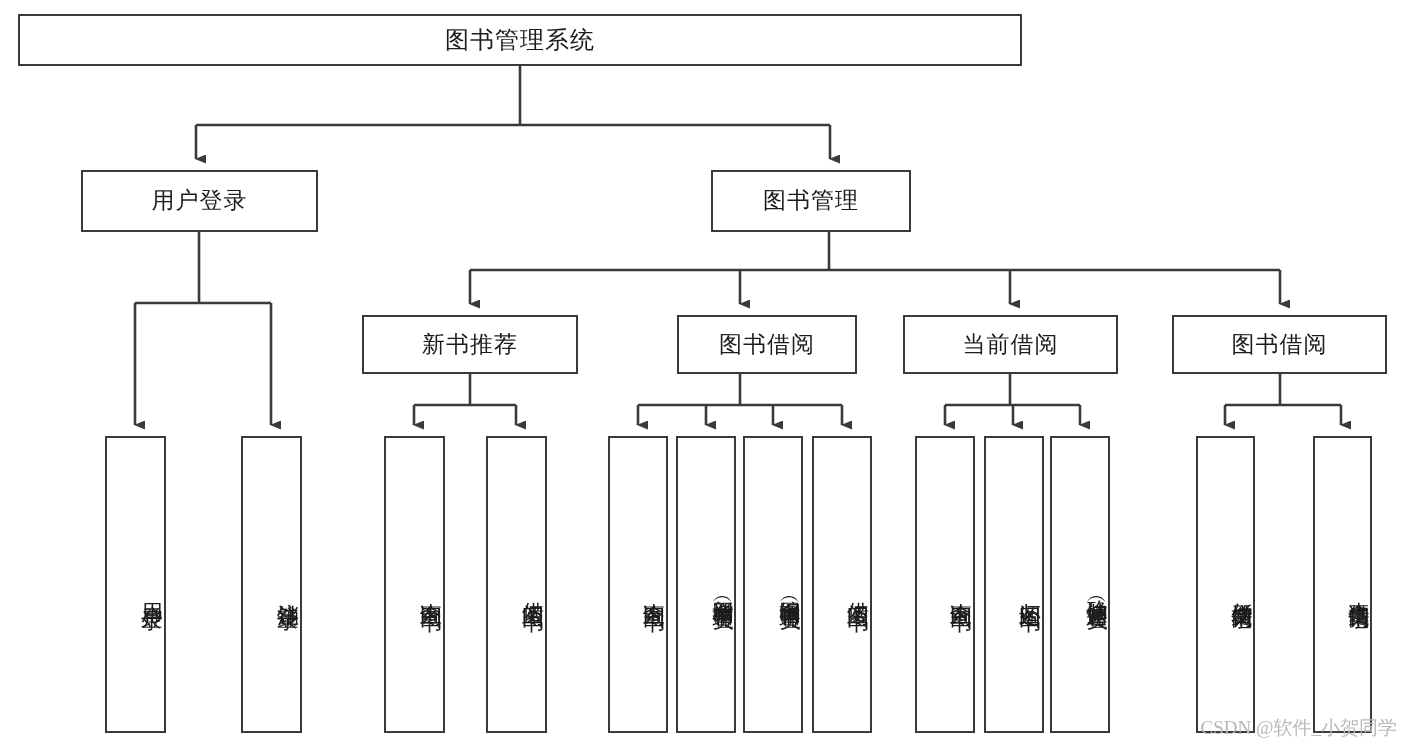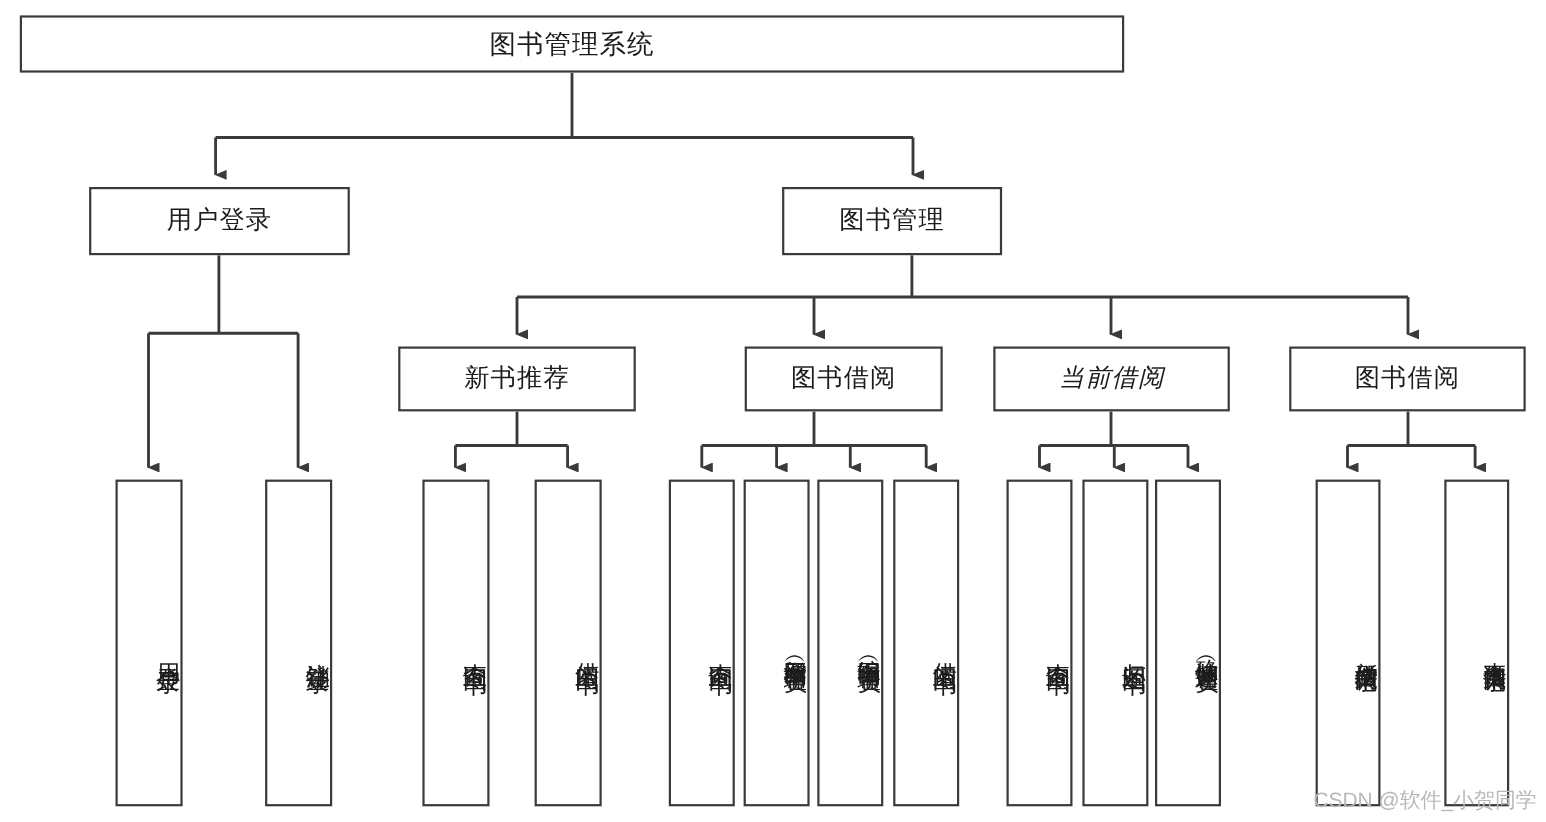--- a/index.html
+++ b/index.html
@@ -144,7 +144,7 @@
   <div class="node node-h" style="left:633px; top:315px; width:180px; height:59px;margin-left:44px;">
     <span>图书借阅</span>
   </div>
-  <div class="node node-h" style="left:903px; top:315px; width:215px; height:59px;font-style:italic;">
+  <div class="node node-h" style="left:903px; top:315px; width:215px; height:59px;">
     <span>当前借阅</span>
   </div>
   <div class="node node-h" style="left:1172px; top:315px; width:215px; height:59px;">

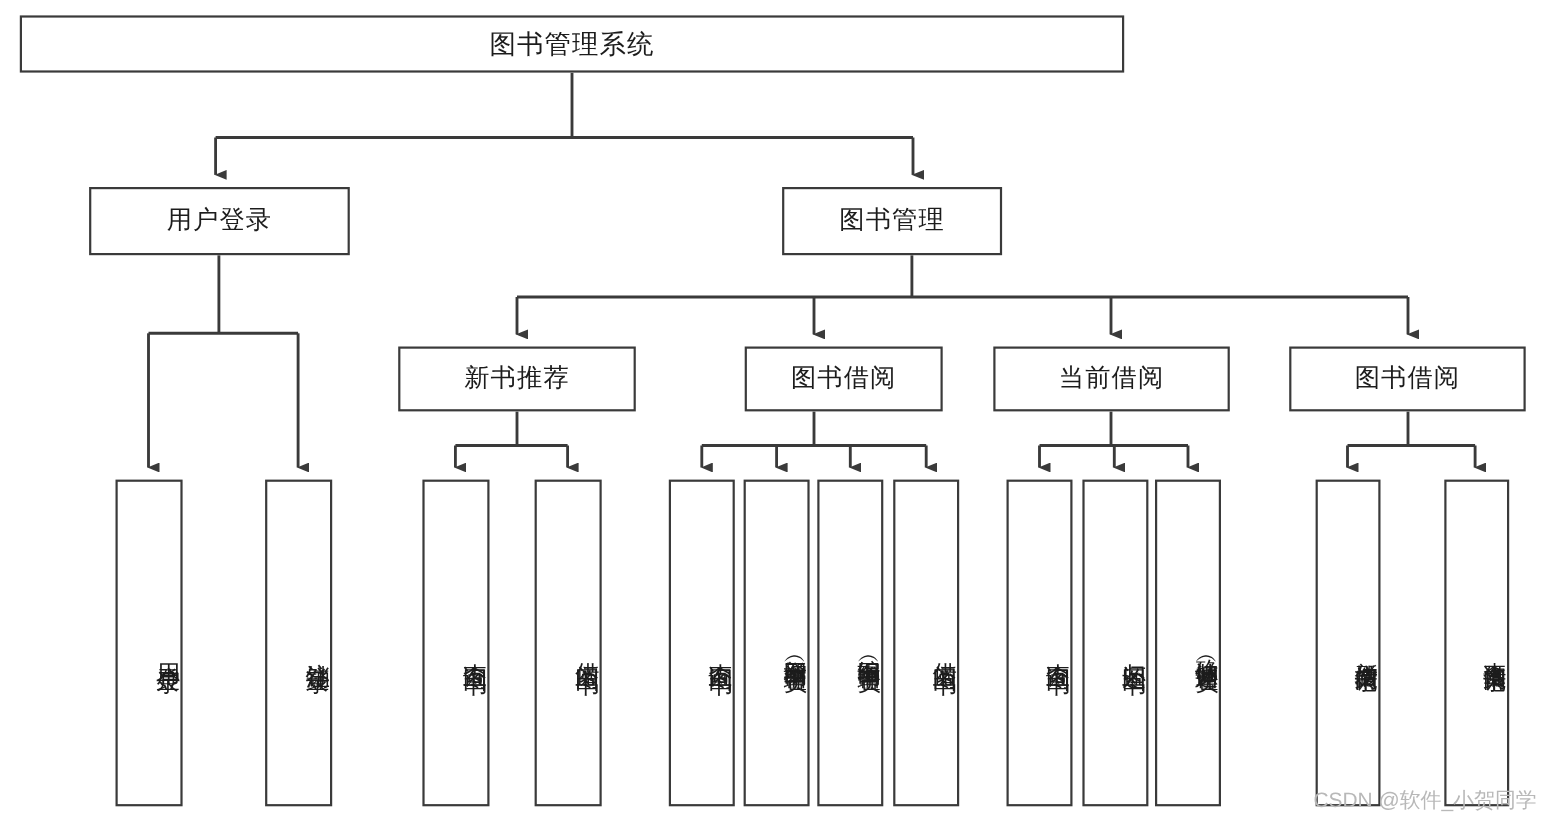--- a/index.html
+++ b/index.html
@@ -69,7 +69,7 @@
     color: #b8b8b8;
     white-space: nowrap;
     z-index: 5;
-    font-family: Liberation Sans, sans-serif;
+    font-family: Liberation Serif, serif;
   }
 </style>
 </head>

